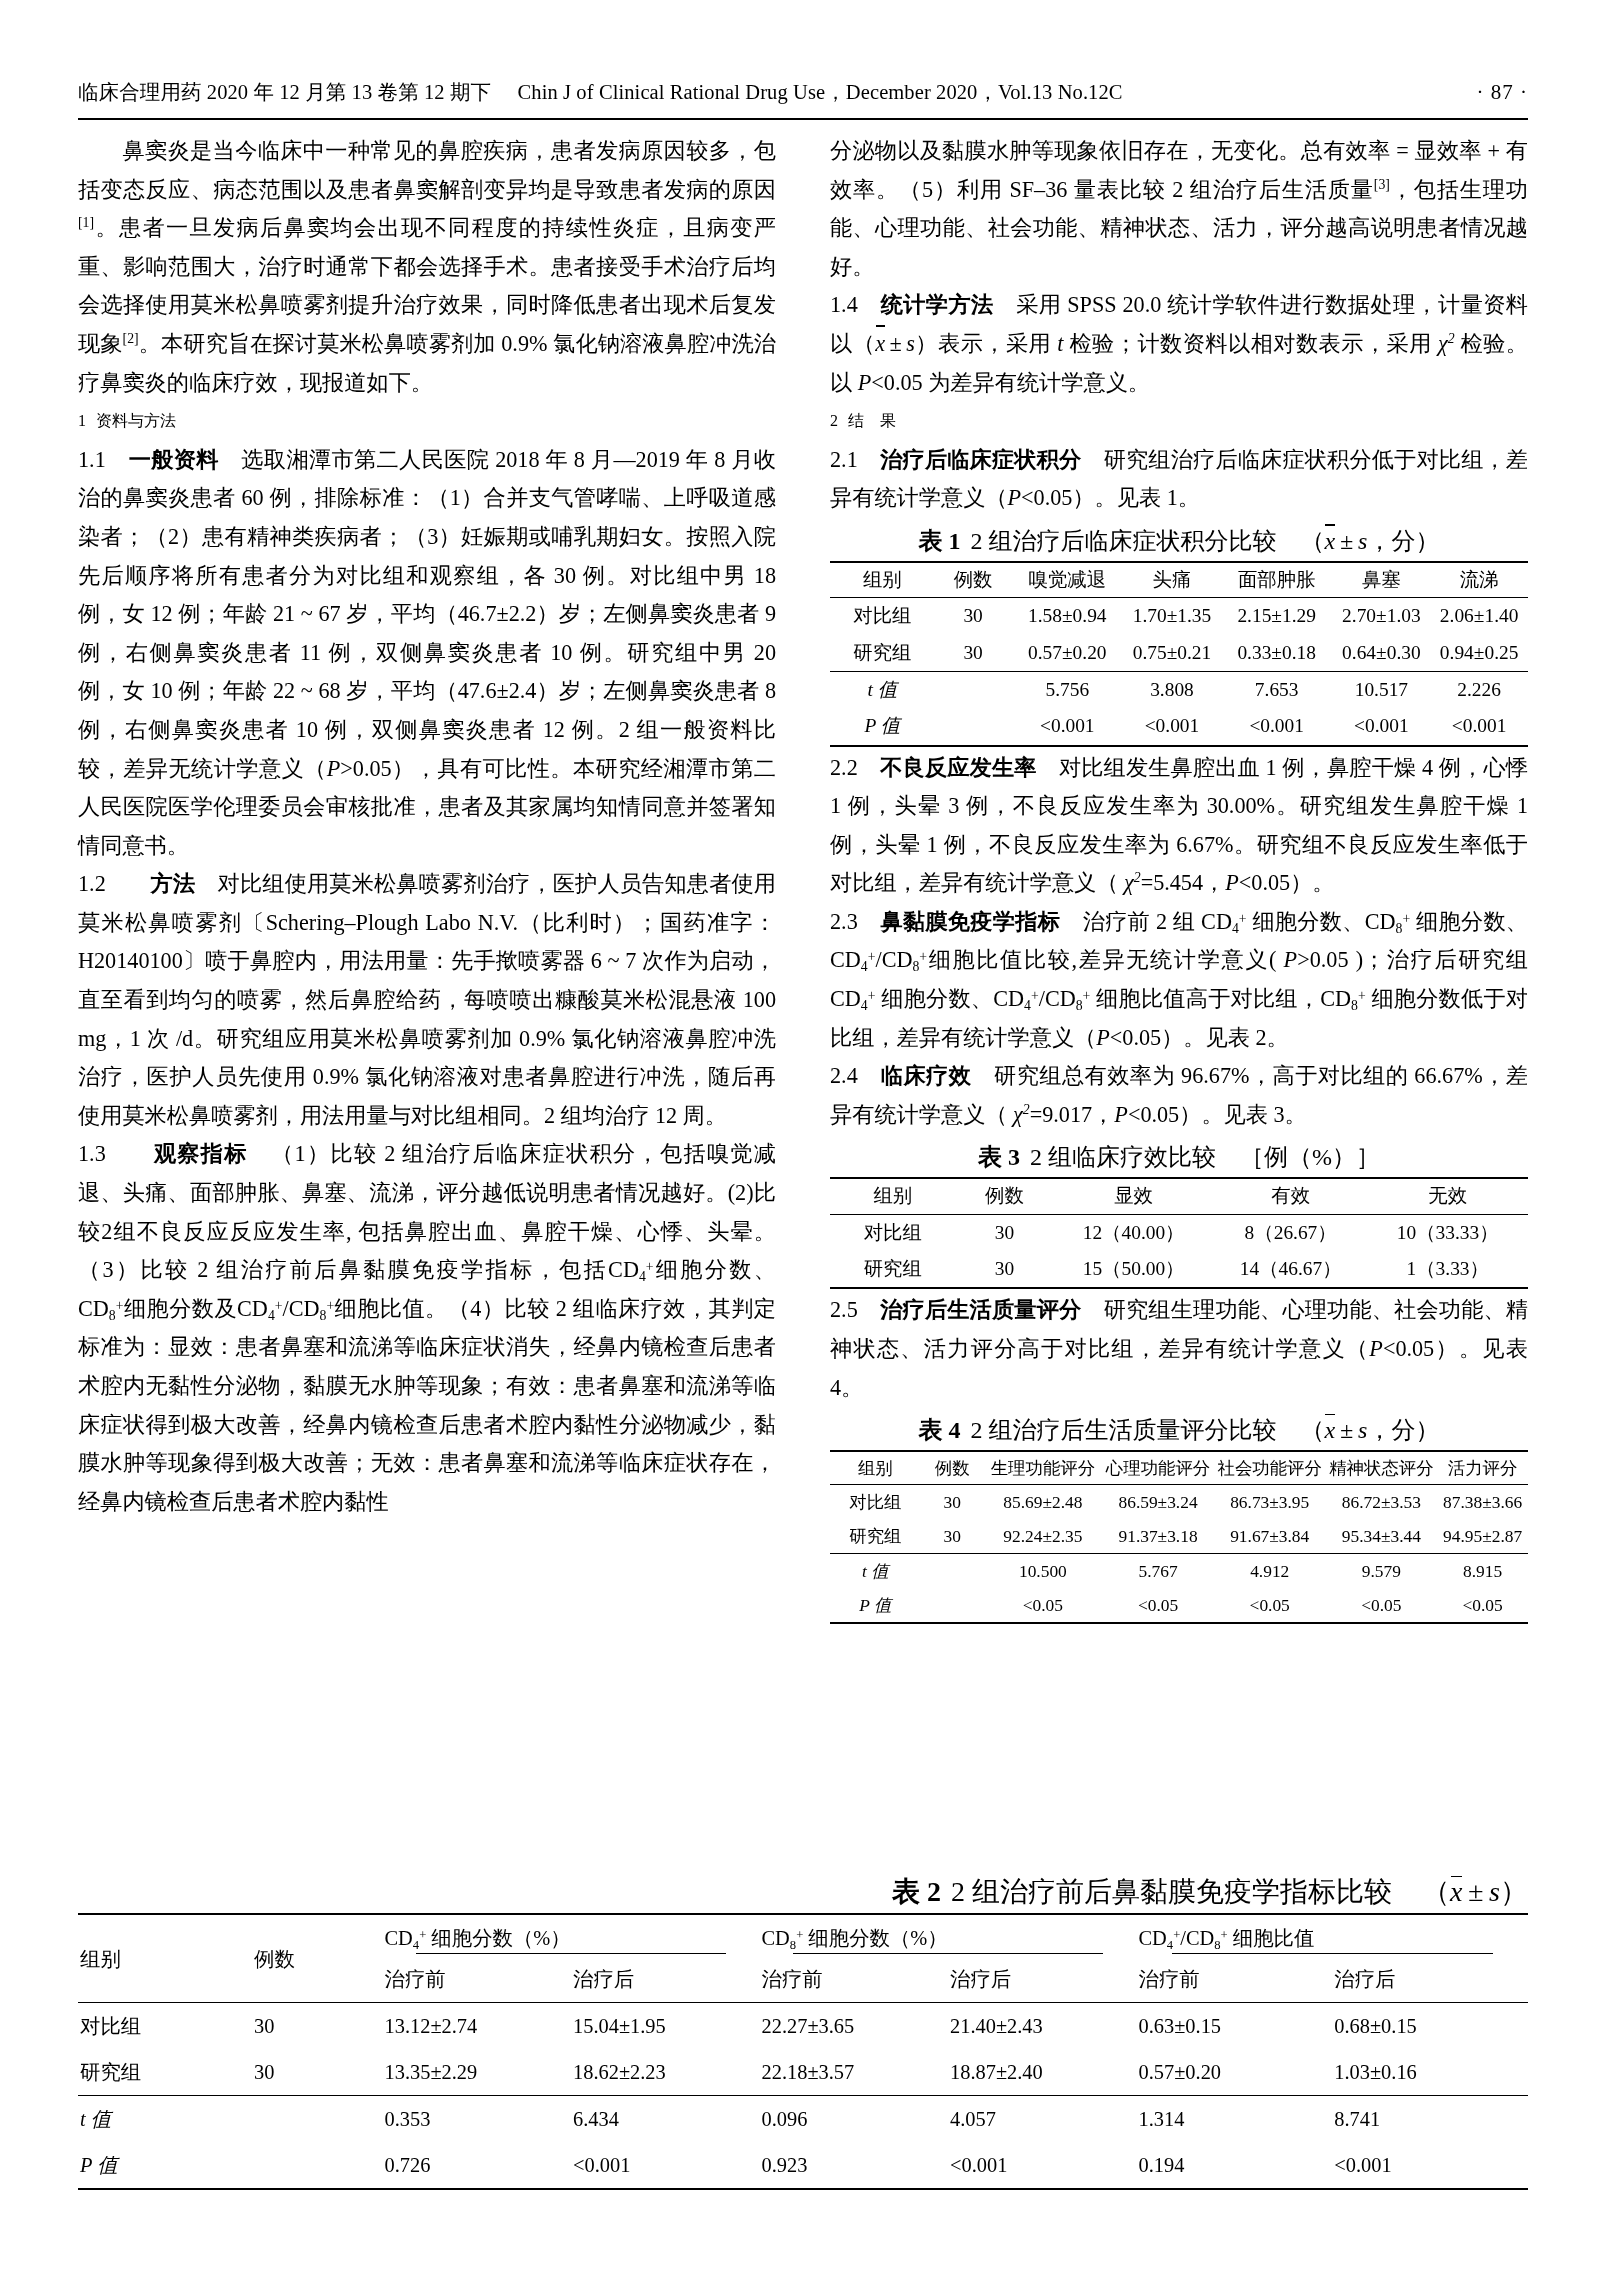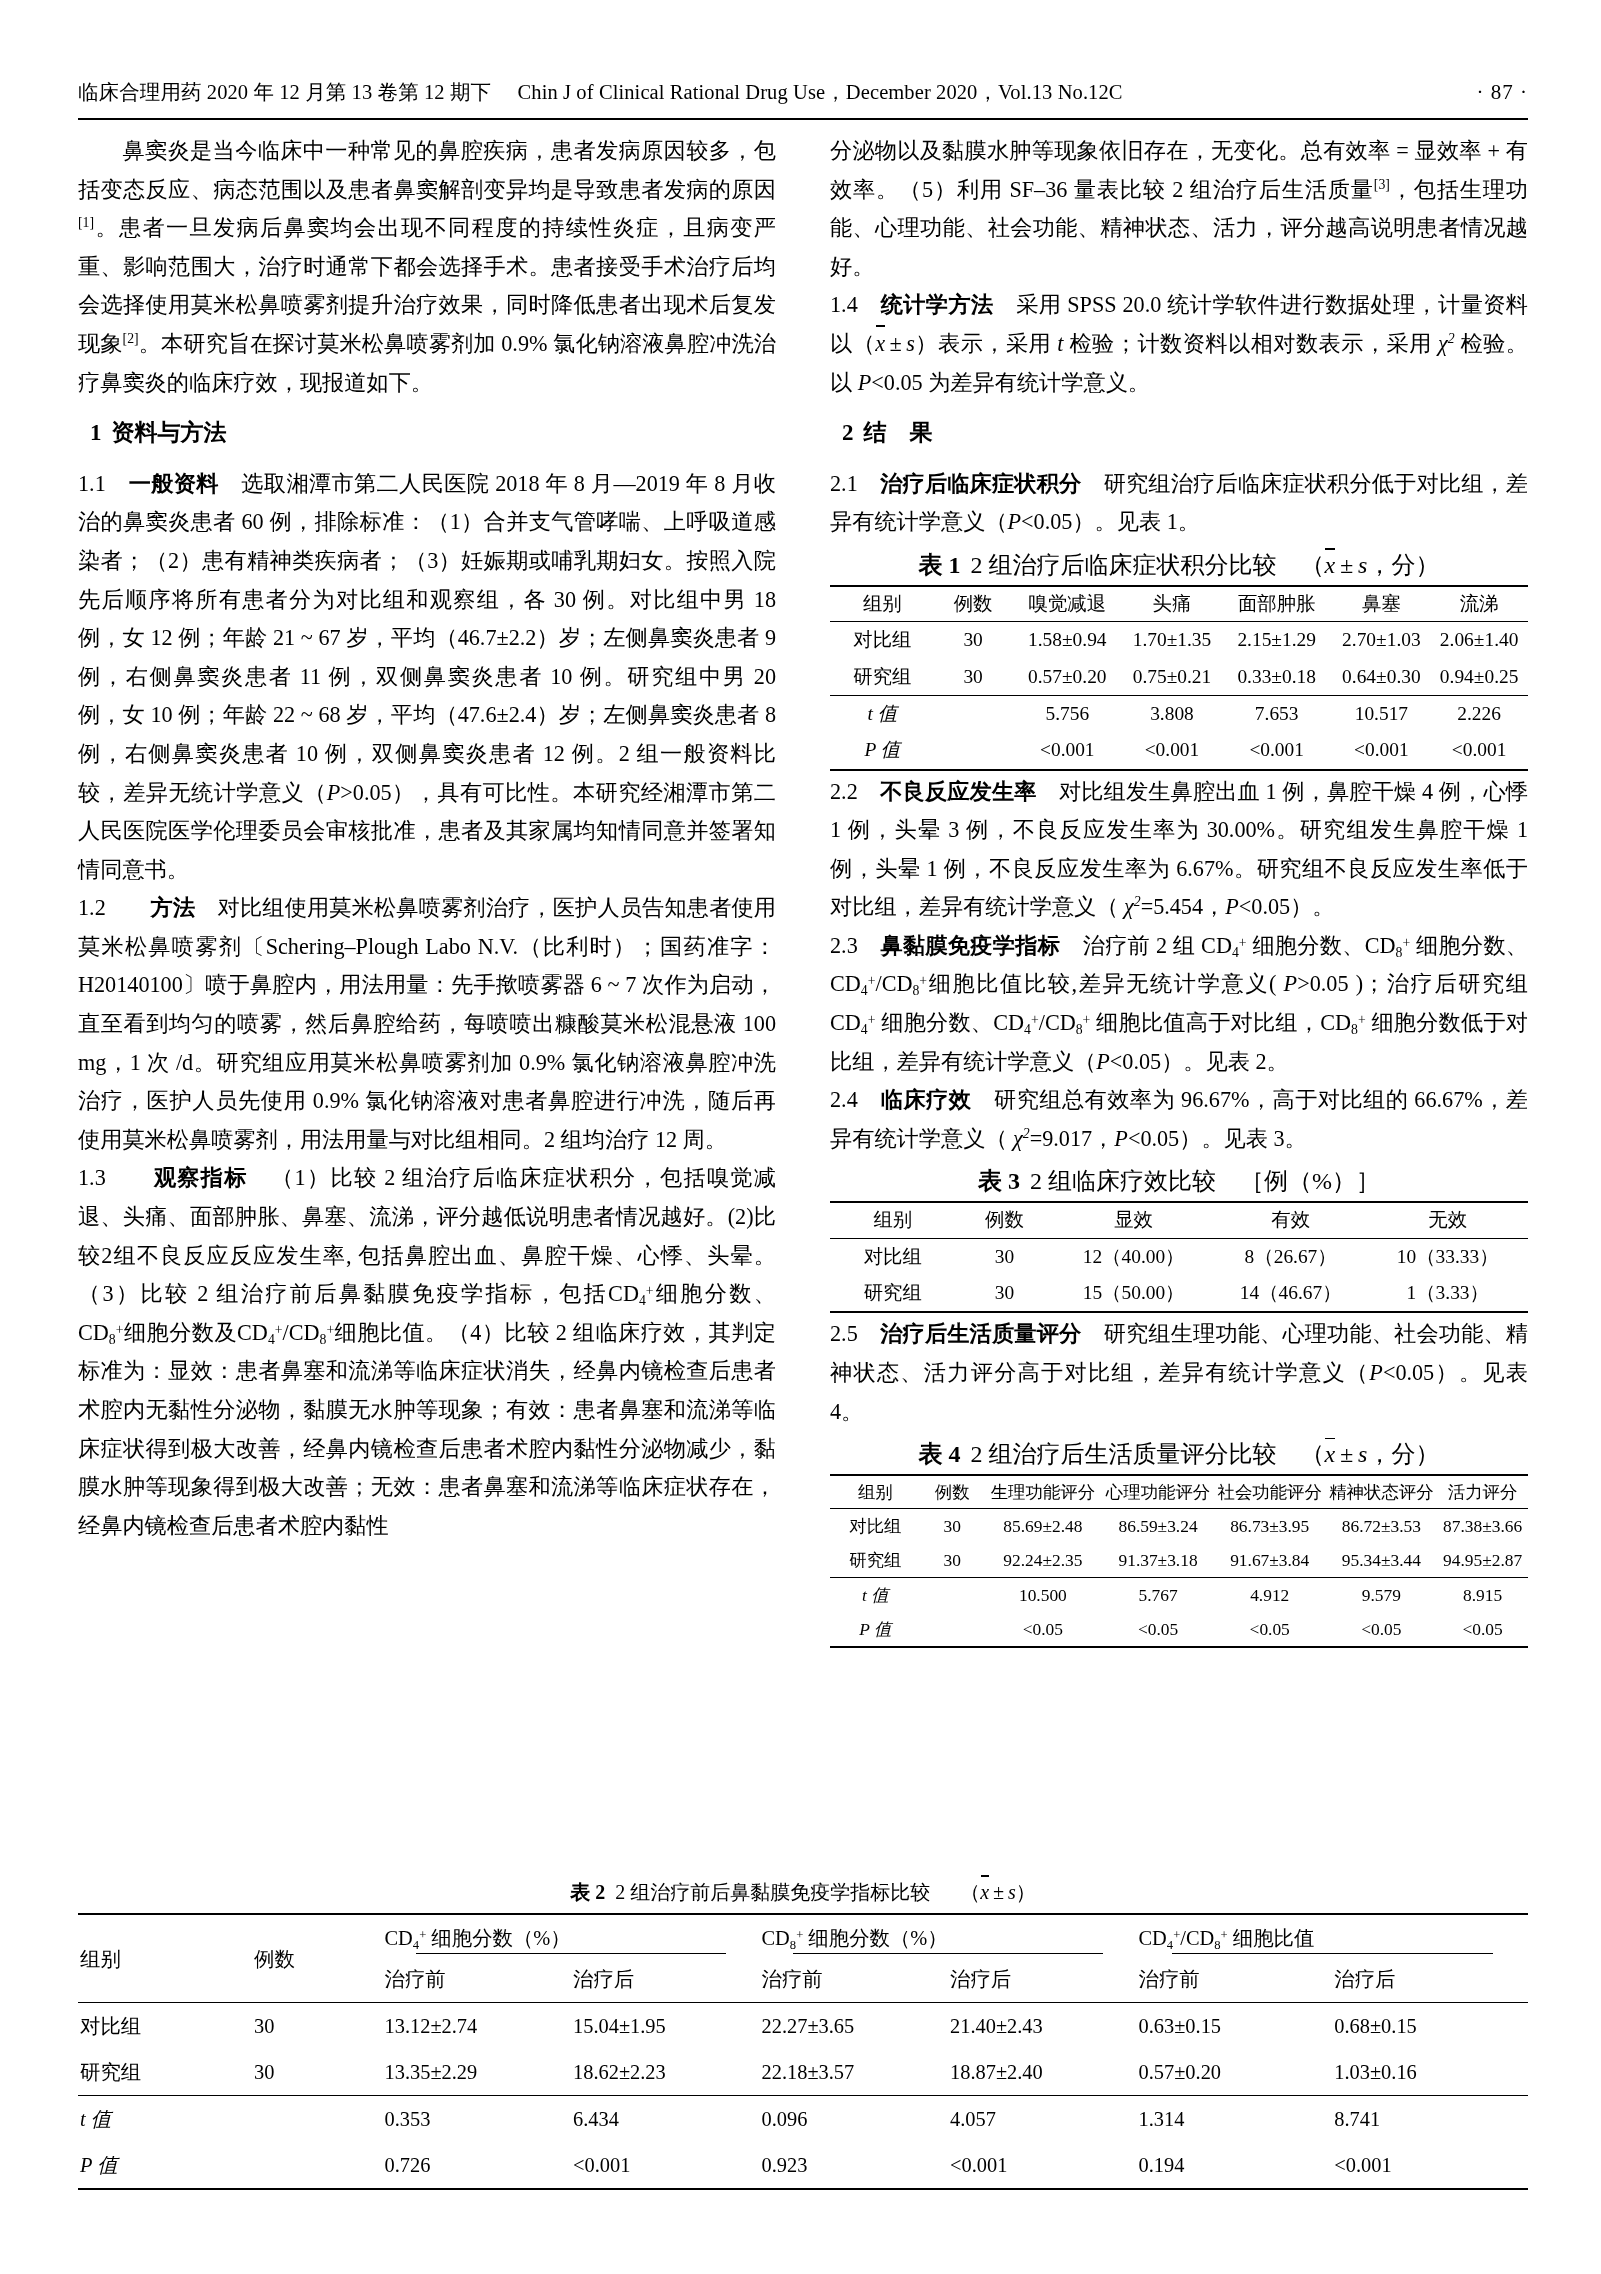--- a/index.html
+++ b/index.html
@@ -74,9 +74,9 @@
   p.body.indent { text-indent: 2em; }
 
   .sec-h {
-    margin: 12px;
-    font-weight: bold;
-    font-size: 23px;
+    margin: 0;
+    font-weight: normal;
+    font-size: 16px;
     line-height: 38.6px;
   }
   .sec-h .num { margin-right: 10px; }

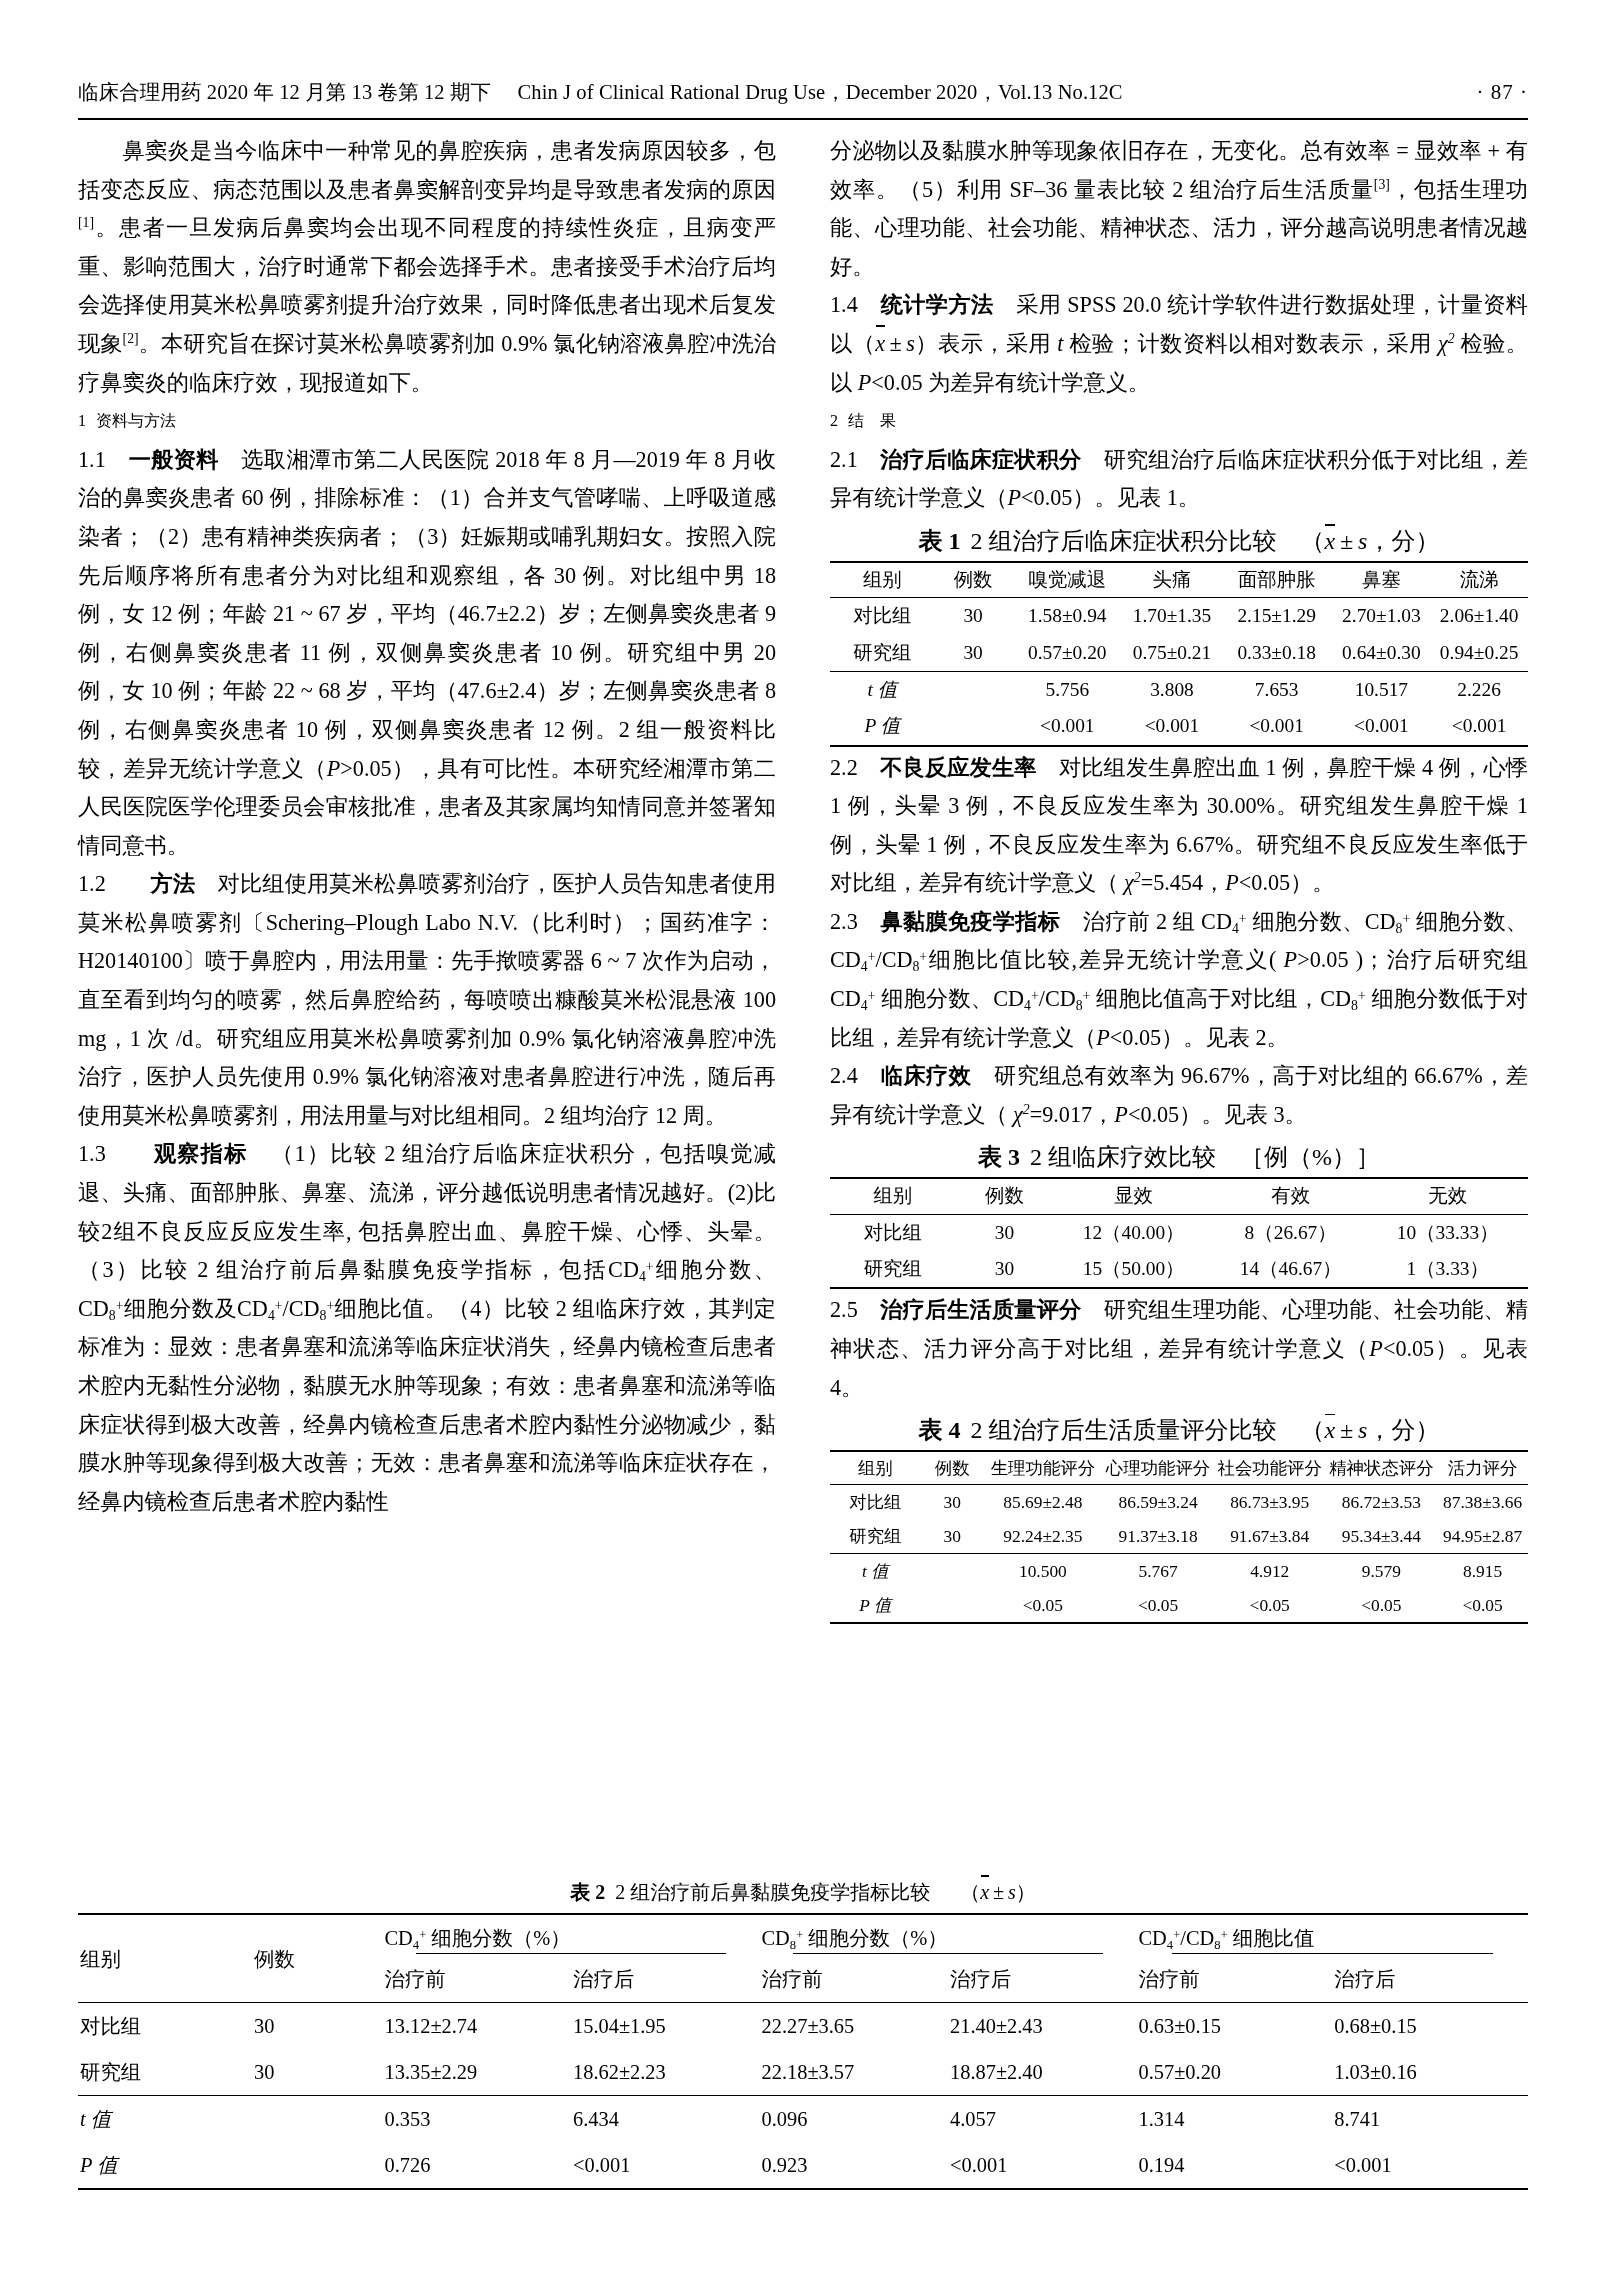--- a/index.html
+++ b/index.html
@@ -150,8 +150,8 @@
     width: 1450px;
   }
   .tbl2-cap {
-    text-align: center;
-    font-size: 20px;
+    text-align: right;
+    font-size: 28px;
     line-height: 34px;
     white-space: nowrap;
     margin-bottom: 4px;

